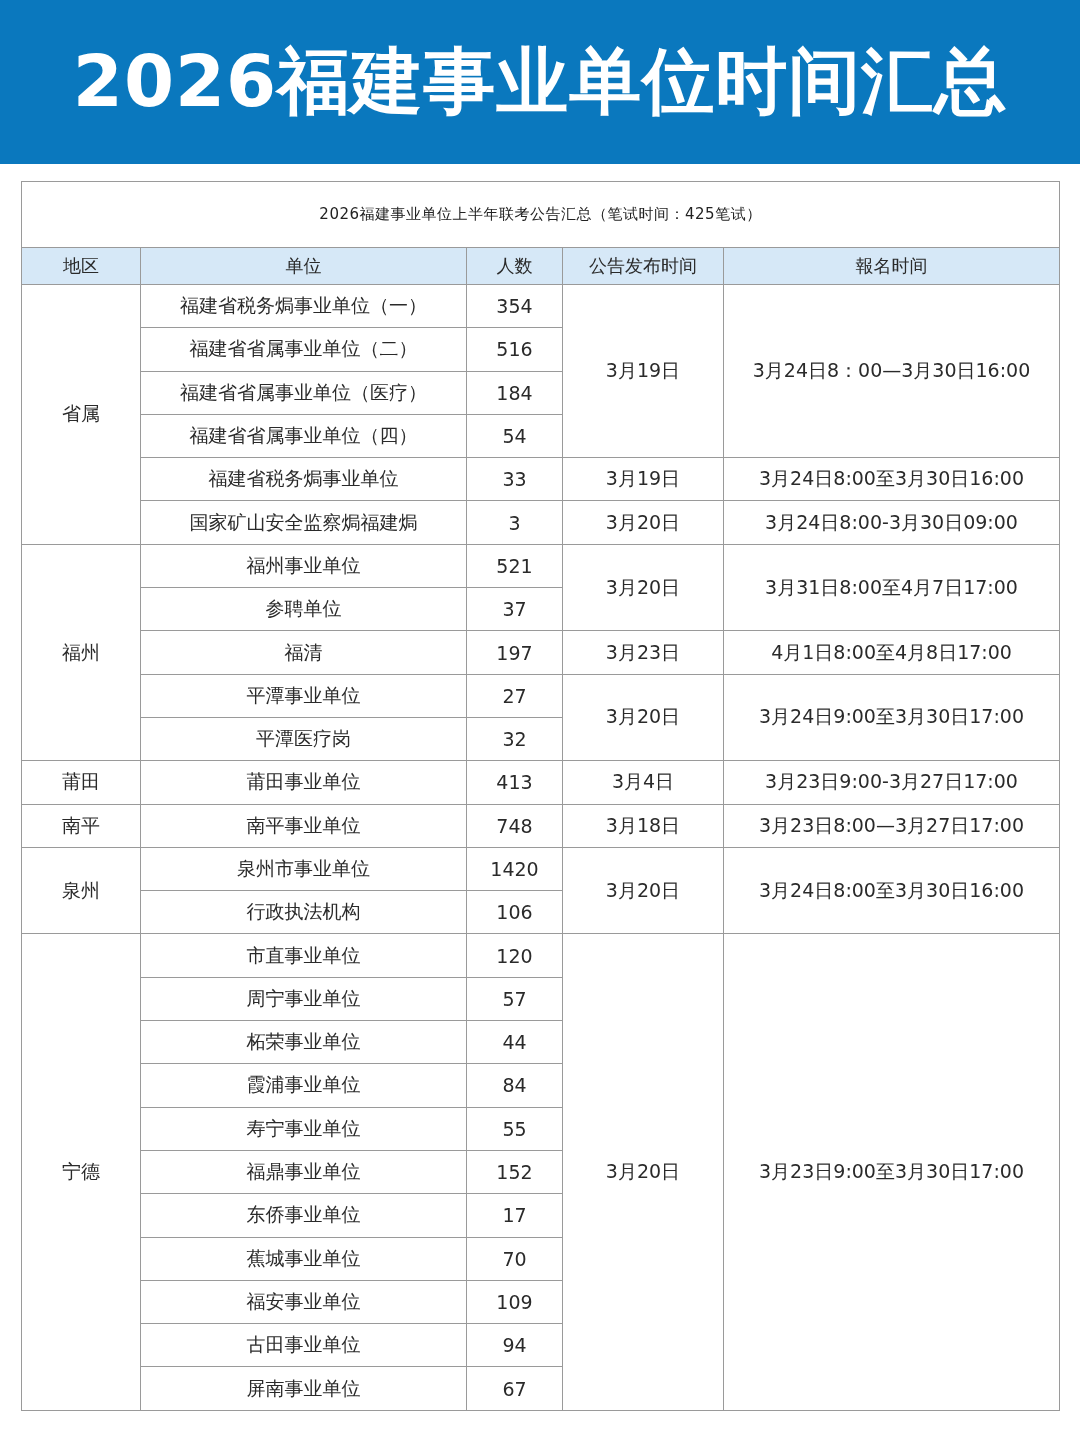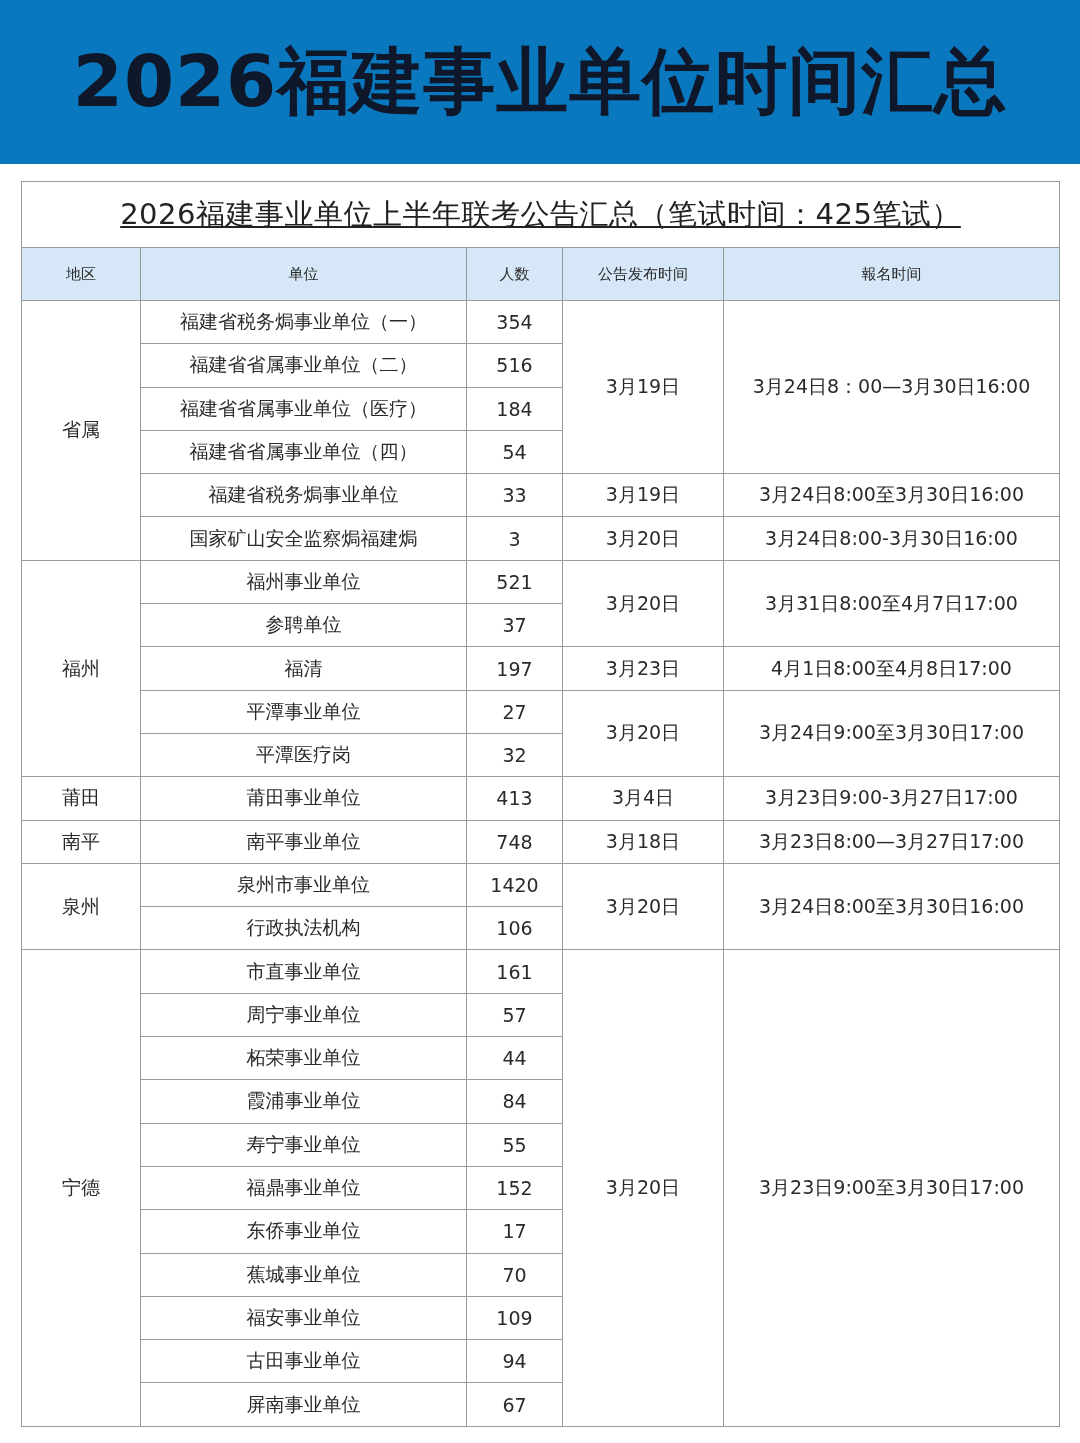--- a/index.html
+++ b/index.html
@@ -11,7 +11,7 @@
     display: flex; align-items: center; justify-content: center;
   }
   .banner h1 {
-    color: #0f172a; font-size: 72px; font-weight: bold; letter-spacing: 1px;
+    color: #ffffff; font-size: 72px; font-weight: bold; letter-spacing: 1px;
     font-family: "DejaVu Sans", sans-serif;
   }
   .tbl-wrap { position: absolute; left: 21px; top: 181px; width: 1038px; }

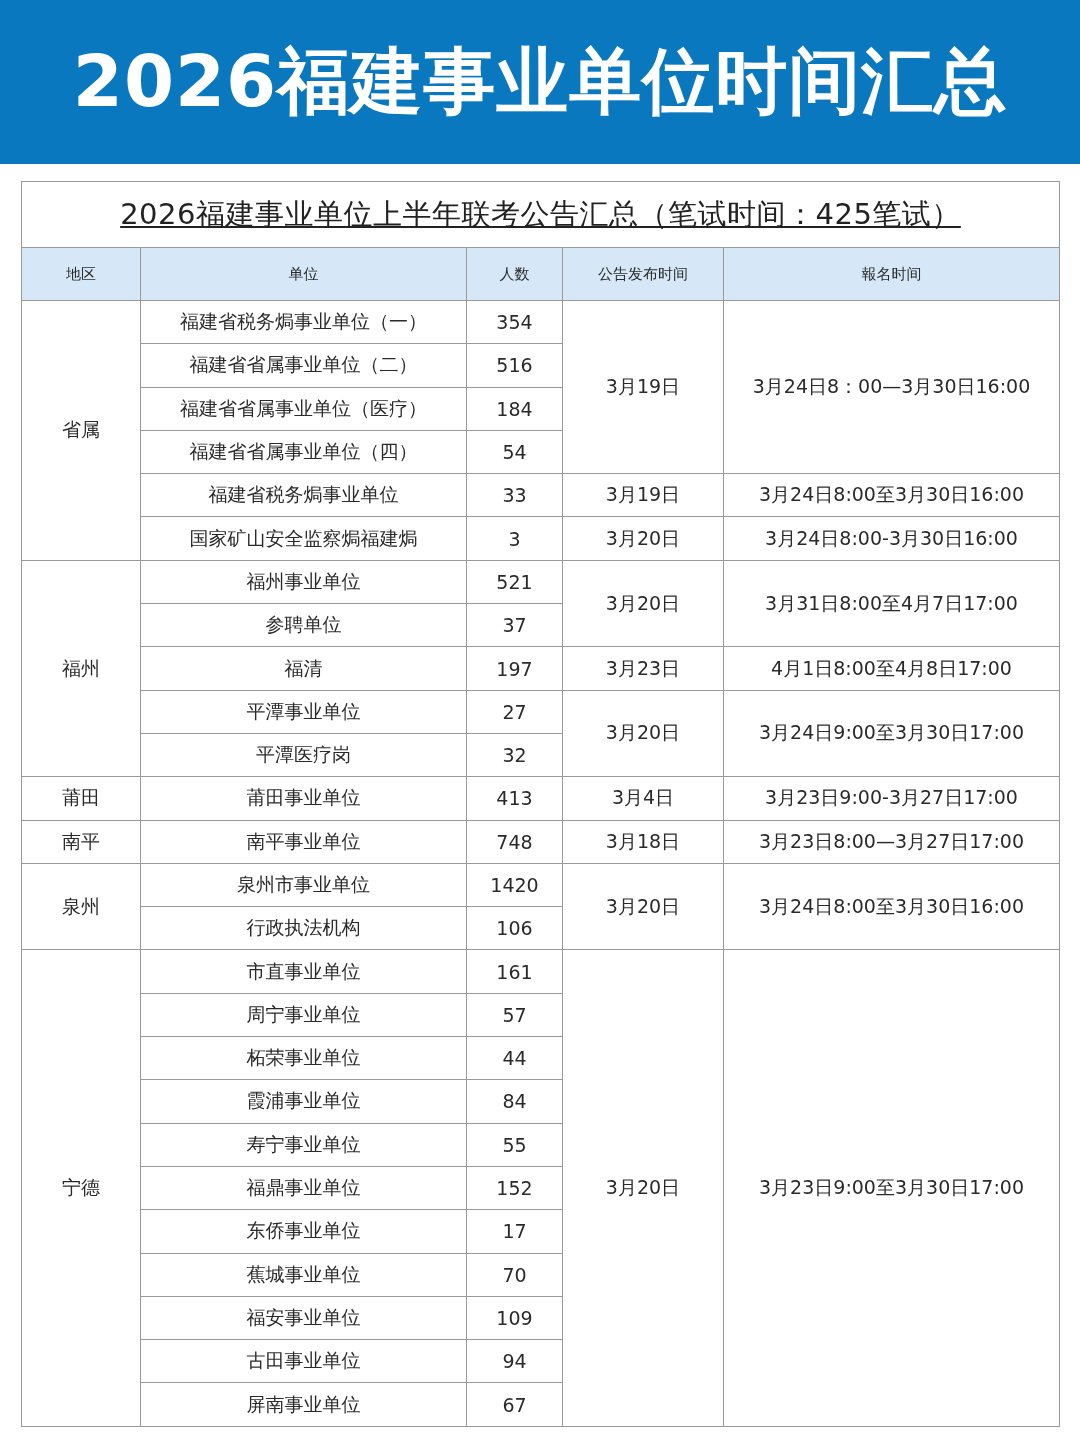--- a/index.html
+++ b/index.html
@@ -20,7 +20,7 @@
     border: 1.5px solid #9a9a9a; text-align: center; vertical-align: middle;
     font-size: 19px; font-weight: normal; color: #2a2a2a; padding: 0;
   }
-  .caption-cell { height: 66px; font-size: 29px; color: #222; letter-spacing: 0.5px; text-decoration: underline; }
+  .caption-cell { height: 66px; font-size: 15px; color: #222; letter-spacing: 0.5px; }
   thead th { background: #d6e8f7; height: 53px; font-size: 15px; }
   tbody td { height: 43.3px; }
   col.c1 { width: 119px; } col.c2 { width: 326px; } col.c3 { width: 96px; }

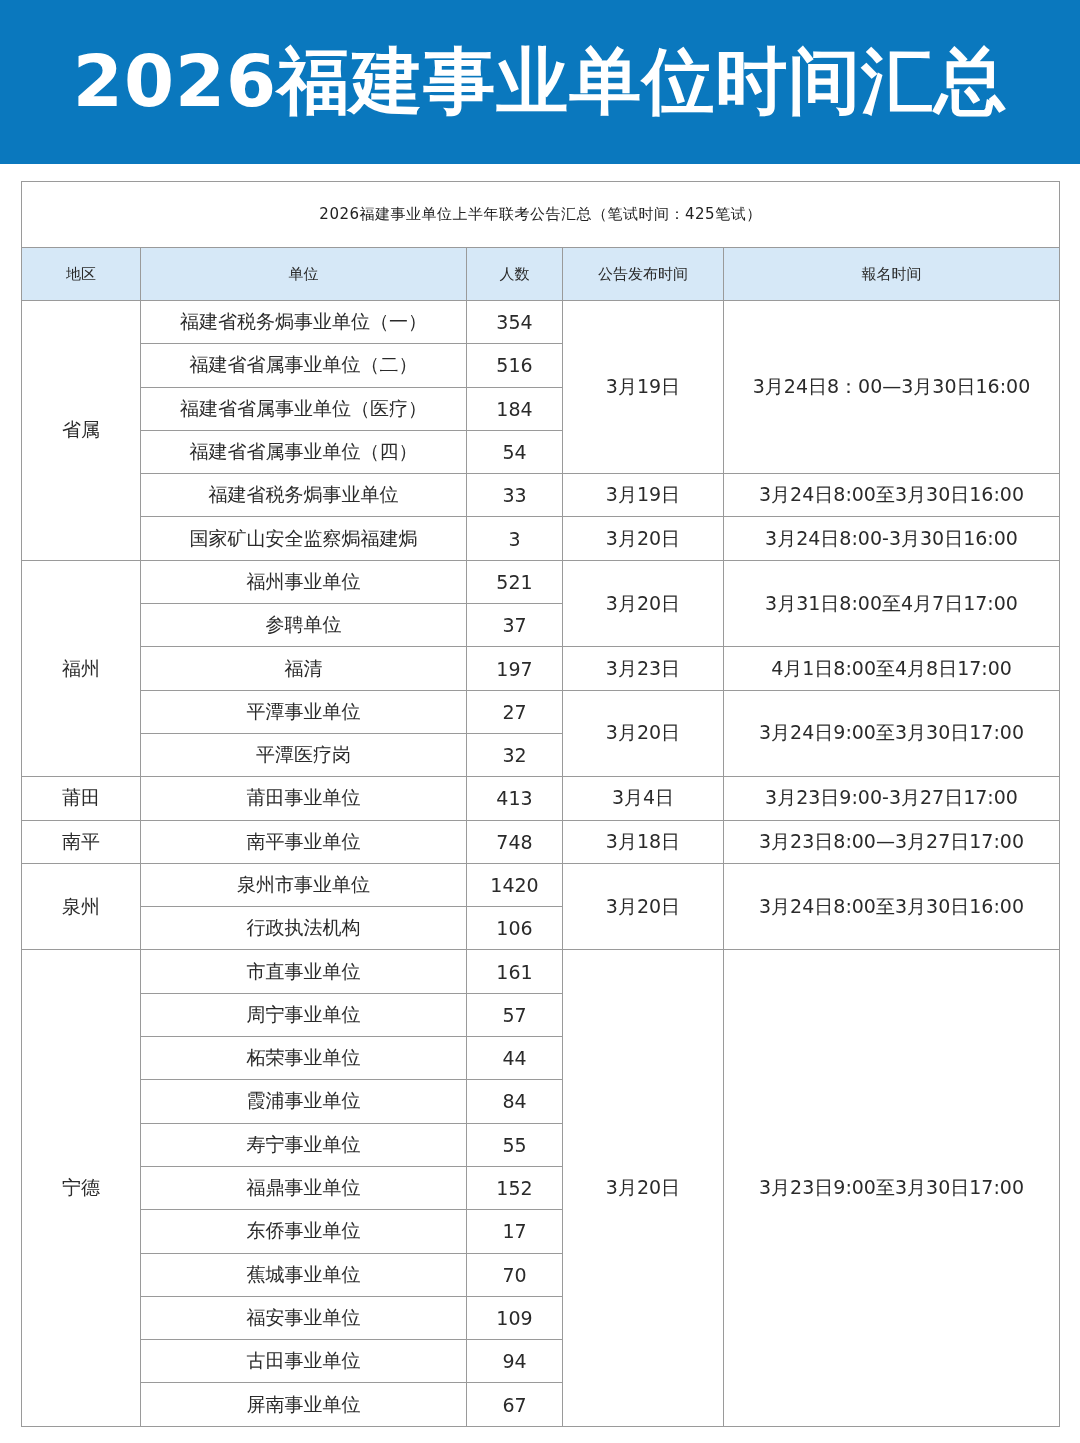--- a/index.html
+++ b/index.html
@@ -21,7 +21,7 @@
     font-size: 19px; font-weight: normal; color: #2a2a2a; padding: 0;
   }
   .caption-cell { height: 66px; font-size: 15px; color: #222; letter-spacing: 0.5px; }
-  thead th { background: #d6e8f7; height: 53px; font-size: 15px; }
+  thead th { background: #d6e8f7; height: 37px; font-size: 18px; }
   tbody td { height: 43.3px; }
   col.c1 { width: 119px; } col.c2 { width: 326px; } col.c3 { width: 96px; }
   col.c4 { width: 161px; } col.c5 { width: 336px; }

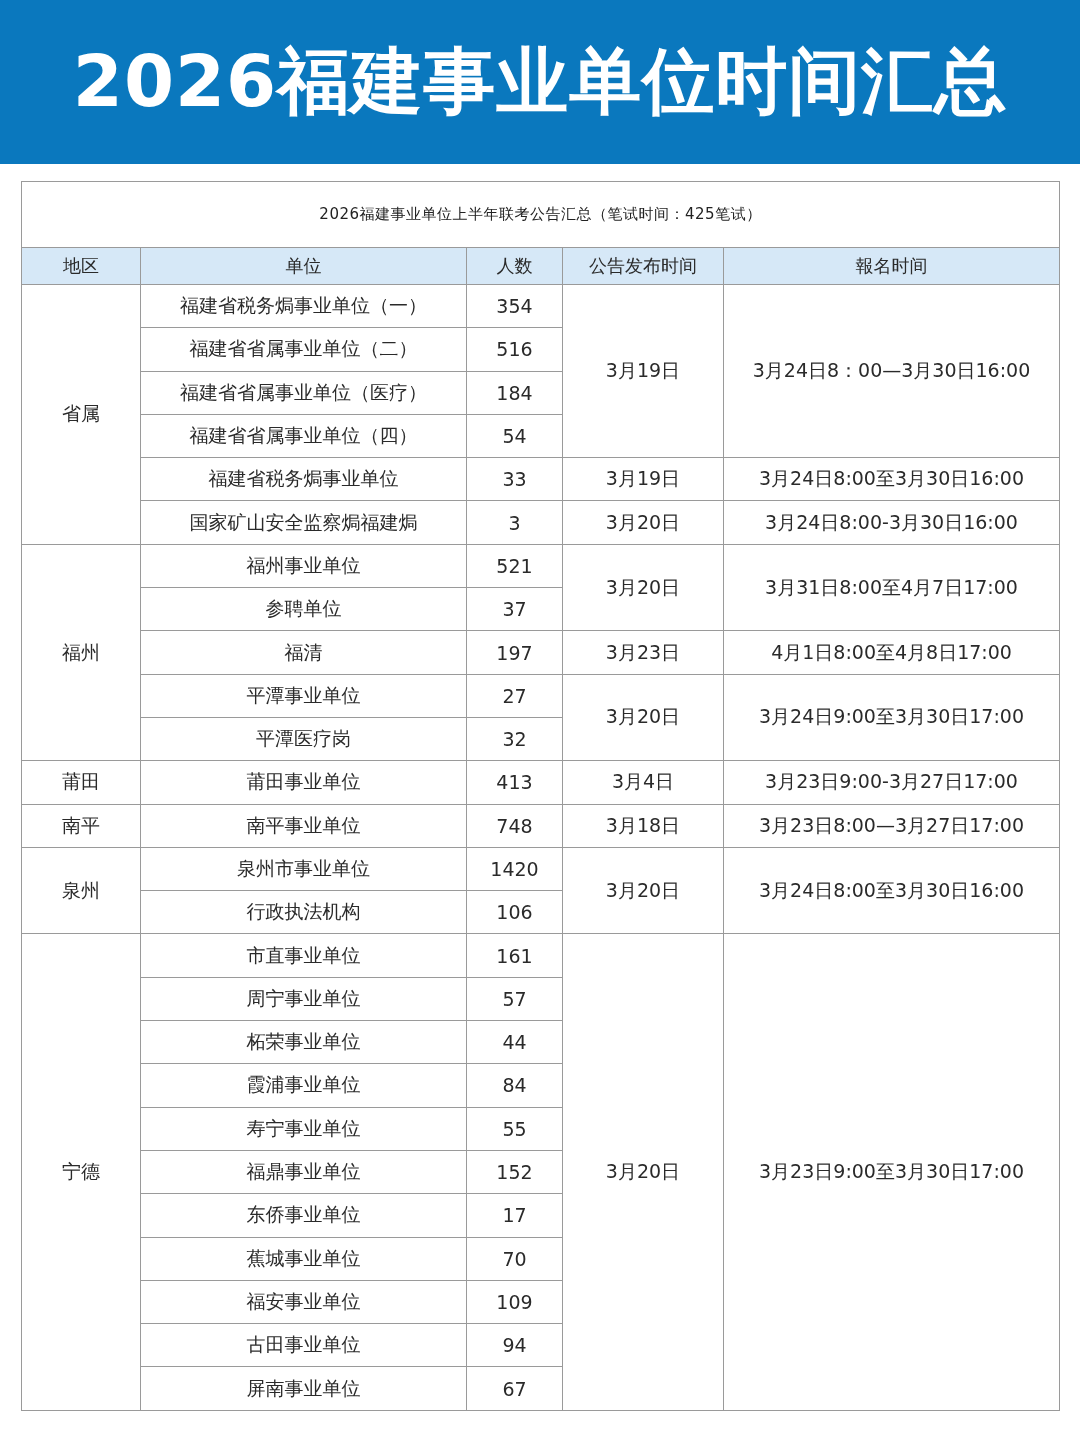--- a/index.html
+++ b/index.html
@@ -85,7 +85,7 @@
       <td>国家矿山安全监察焗福建焗</td>
       <td>3</td>
       <td>3月20日</td>
-      <td>3月24日8:00-3月30日16:00</td>
+      <td>3月24日8:00-3月30日09:00</td>
     </tr>
 
     <tr>

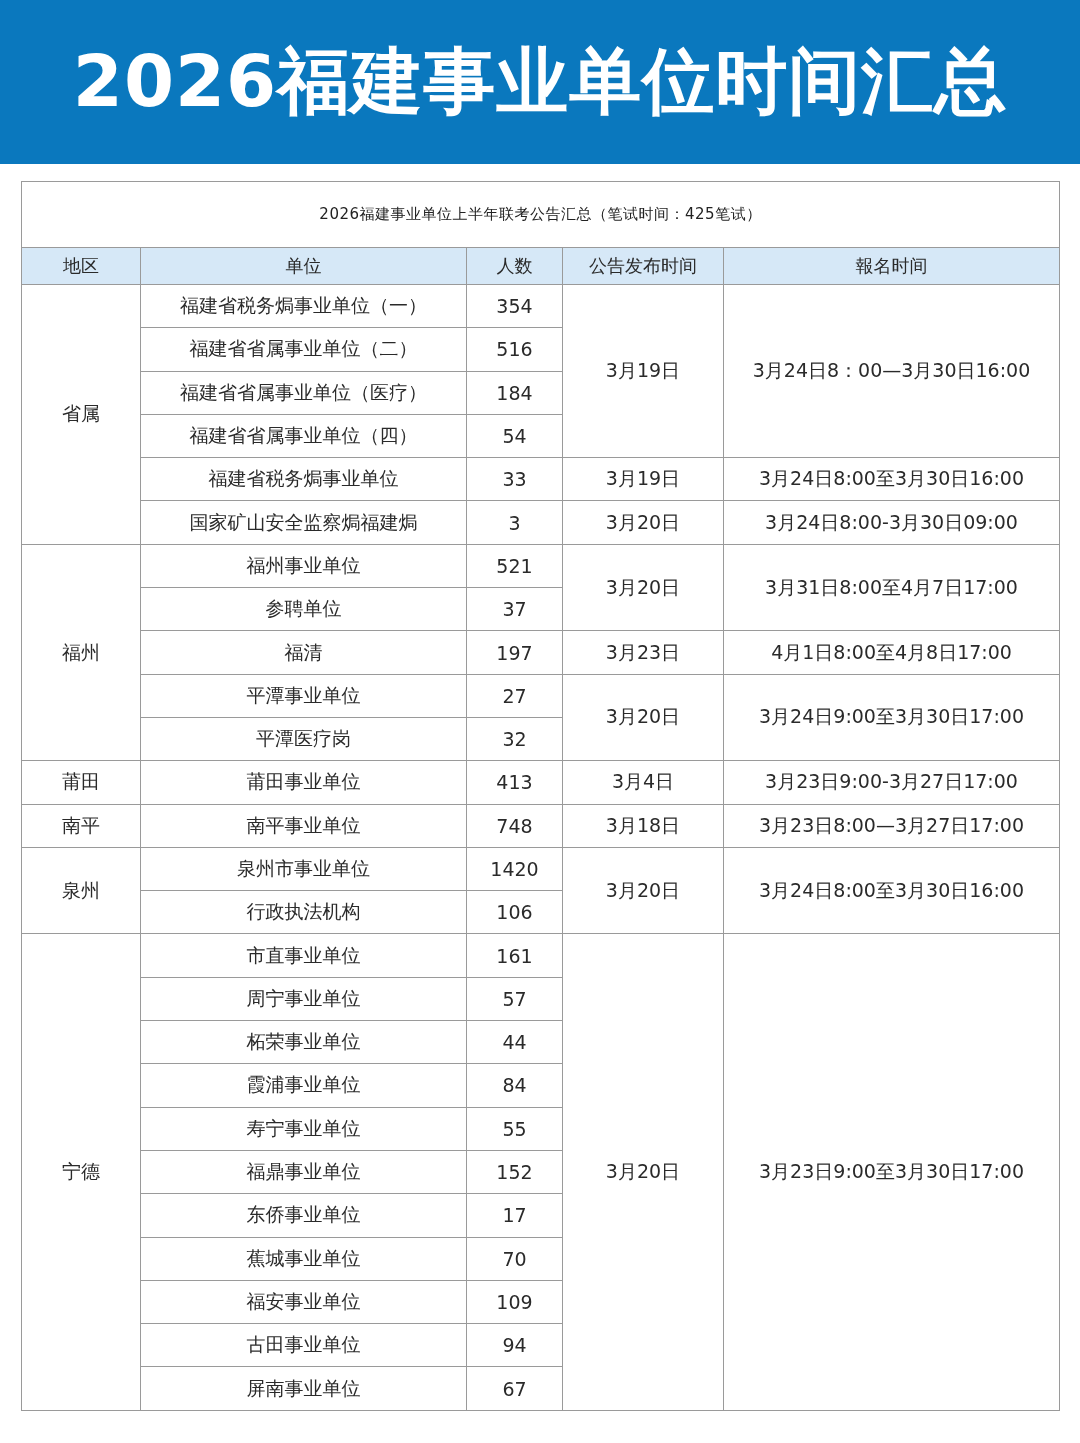--- a/index.html
+++ b/index.html
@@ -147,7 +147,7 @@
     <tr>
       <td rowspan="11">宁德</td>
       <td>市直事业单位</td>
-      <td>161</td>
+      <td>120</td>
       <td rowspan="11">3月20日</td>
       <td rowspan="11">3月23日9:00至3月30日17:00</td>
     </tr>

